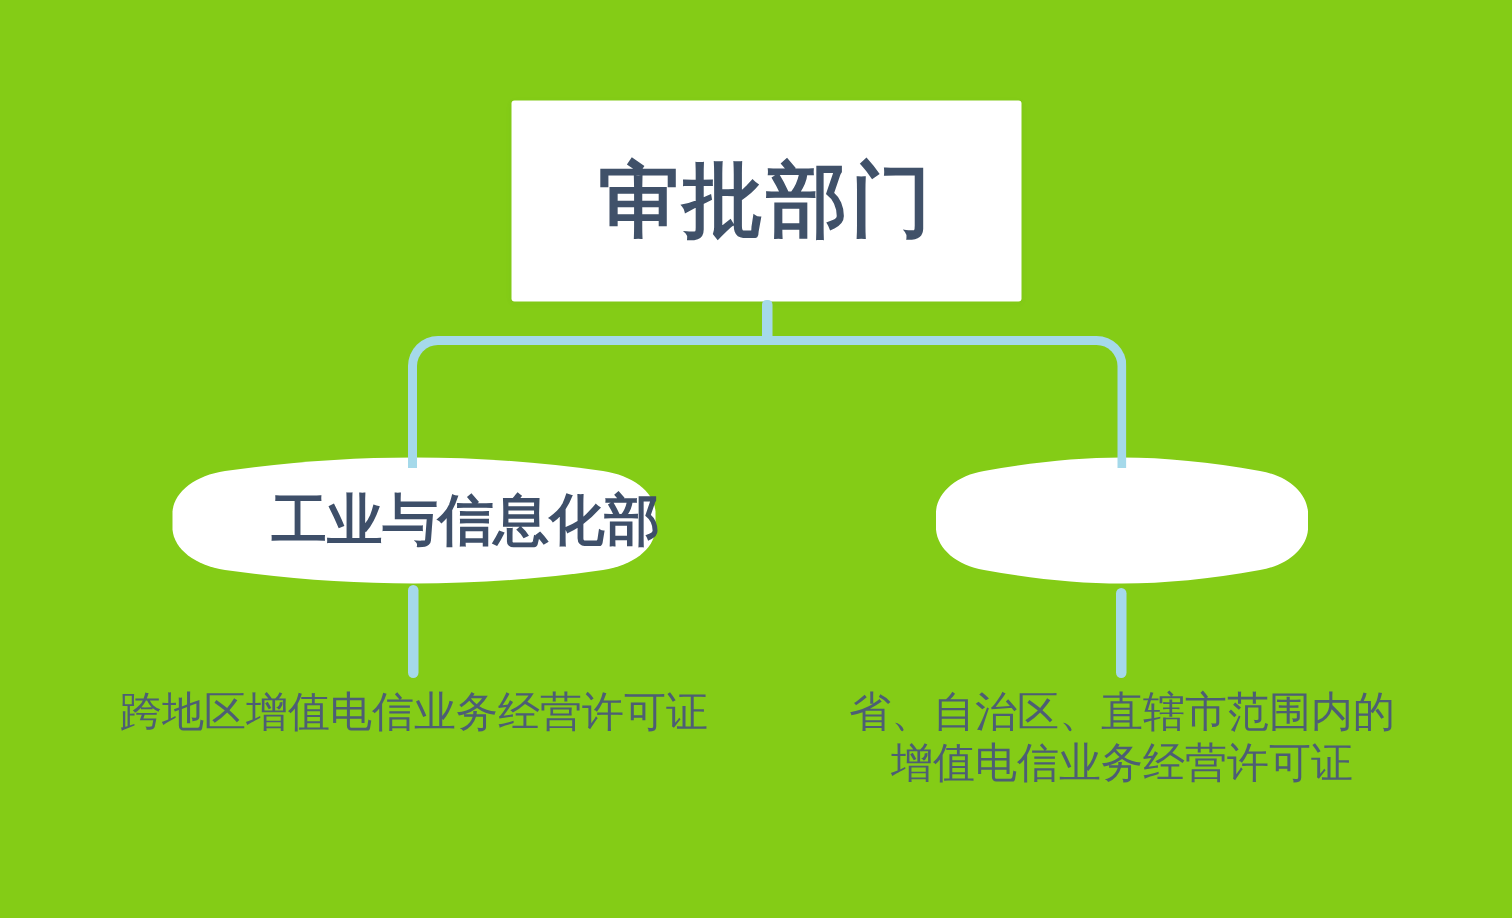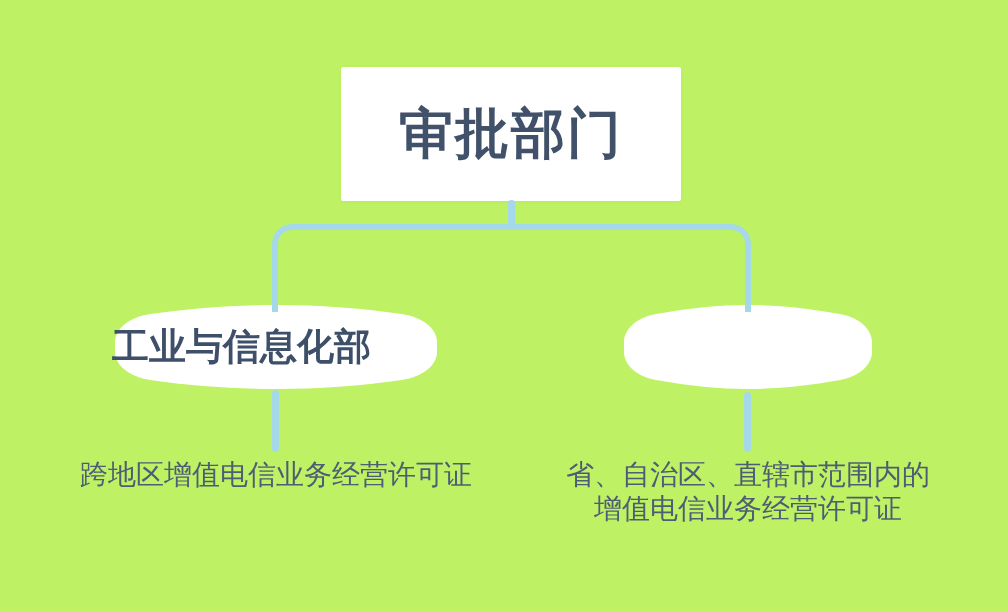--- a/index.html
+++ b/index.html
@@ -11,7 +11,7 @@
     position: relative;
     width: 1008px;
     height: 612px;
-    background: #bef264;
+    background: #84cc16;
     overflow: hidden;
   }
   

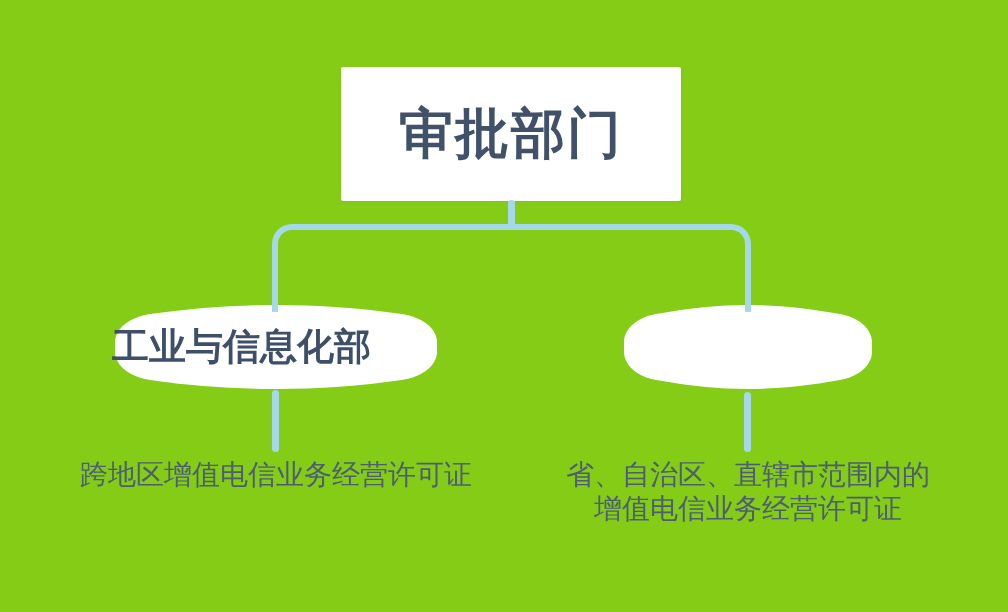--- a/index.html
+++ b/index.html
@@ -44,7 +44,7 @@
     position: absolute;
     display: flex;
     align-items: center;
-    justify-content: flex-start;
+    justify-content: flex-end;
     font-size: 37px;
     font-weight: bold;
     color: #3e4f69;

